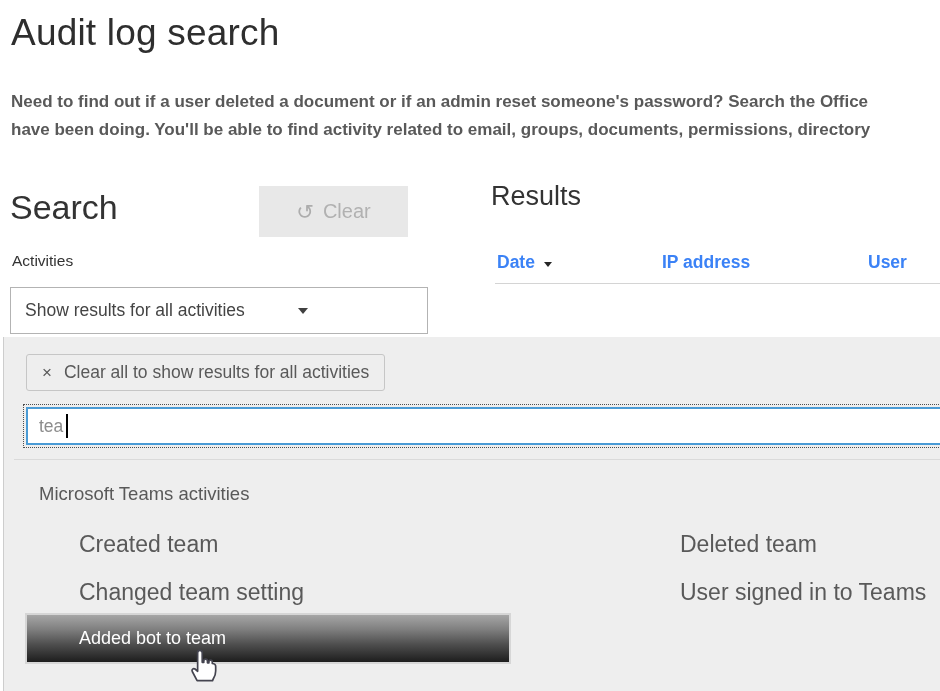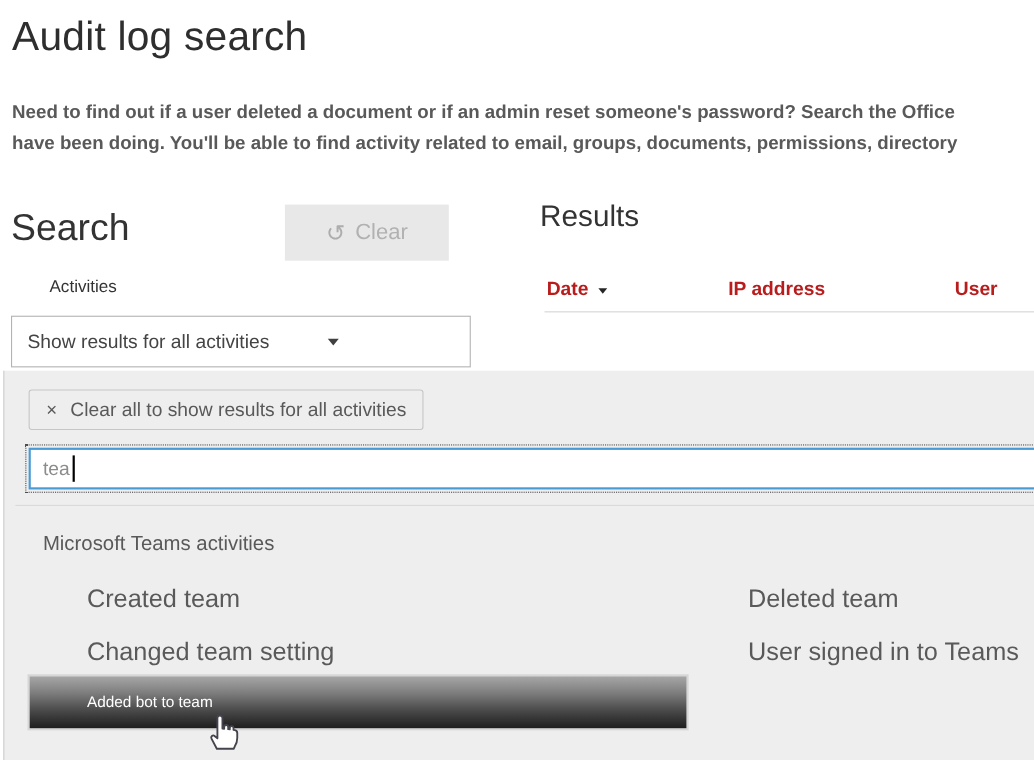--- a/index.html
+++ b/index.html
@@ -24,7 +24,7 @@
     font-family:inherit; display:flex; align-items:center; justify-content:center; cursor:default;
   }
   .clear-btn .undo { font-family:"DejaVu Sans",sans-serif; font-size:21px; margin-right:9px; color:#adadad; }
-  .activities-label { left:12px; top:252px; font-size:15.5px; color:#333;margin-left:33px; }
+  .activities-label { left:12px; top:252px; font-size:15.5px; color:#333; }
   .select-box {
     left:10px; top:287px; width:418px; height:47px; background:#fff;
     border:1px solid #b3b3b3; display:flex; align-items:center; padding-left:14px;

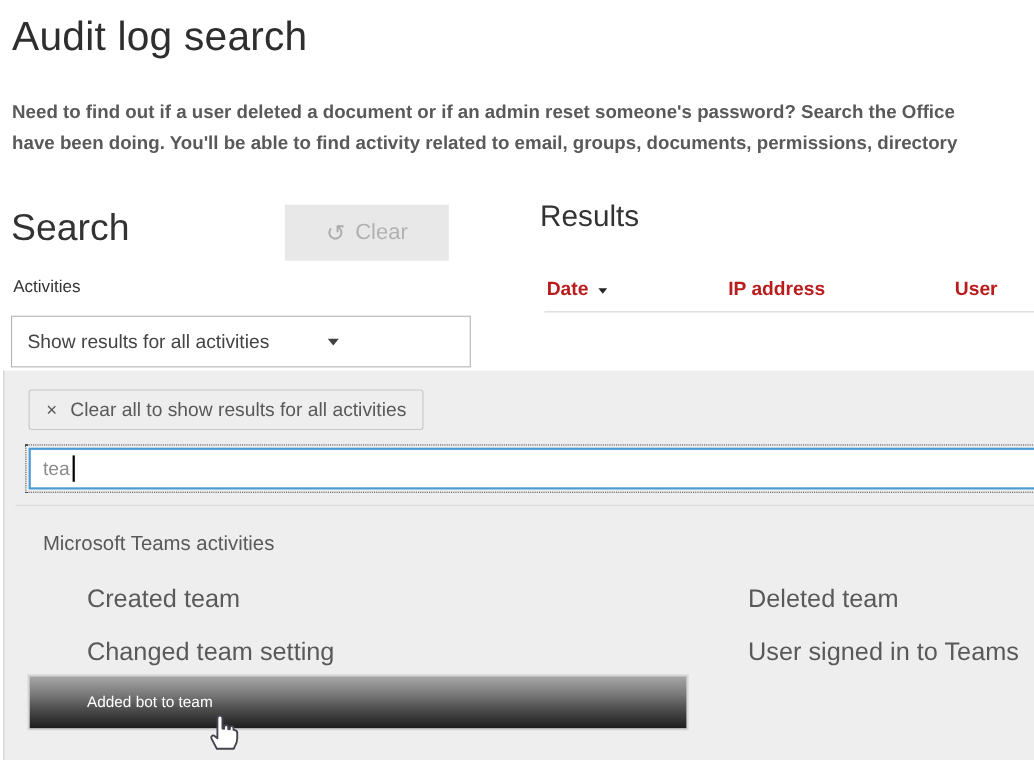--- a/index.html
+++ b/index.html
@@ -35,7 +35,7 @@
 
   
   .results-heading { left:491px; top:181px; font-size:27px; font-weight:400; color:#333; }
-  .col-header { top:252px; font-size:17.5px; font-weight:bold; color:#b91c1c; display:flex; align-items:center; cursor:pointer; }
+  .col-header { top:252px; font-size:17.5px; font-weight:bold; color:#3b82f6; display:flex; align-items:center; cursor:pointer; }
   .sort-caret { width:0; height:0; border-left:4.5px solid transparent; border-right:4.5px solid transparent;
     border-top:5px solid #262626; margin-left:9px; margin-top:3px; }
   .results-divider { left:495px; top:283px; width:445px; height:0; border-top:1px solid #d4d4d4; }

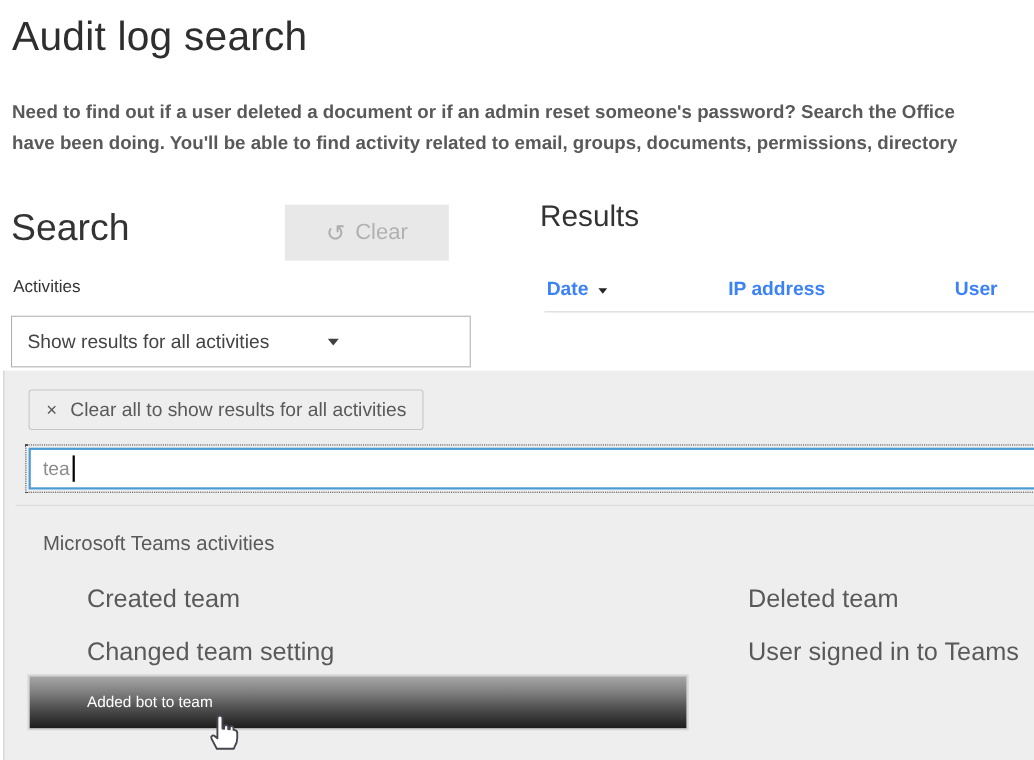--- a/index.html
+++ b/index.html
@@ -67,10 +67,10 @@
   .ri2 { left:676px; top:242px; }
   .ri3 { left:676px; top:290px; }
   .highlight-item {
-    position:absolute; left:23px; top:278px; width:597px; height:47px;
+    position:absolute; left:23px; top:278px; width:482px; height:47px;
     background:linear-gradient(180deg,#a6a6a6 0%,#808080 30%,#4f4f4f 62%,#1d1d1d 100%);
     box-shadow:0 0 0 2px #d6d6d6;
-    color:#fff; font-size:14px; line-height:47px; padding-left:52px; cursor:pointer; white-space:nowrap;
+    color:#fff; font-size:18px; line-height:47px; padding-left:52px; cursor:pointer; white-space:nowrap;
   }
   .hand-cursor { position:absolute; left:182px; top:306px; width:34px; height:40px; }
 </style>

